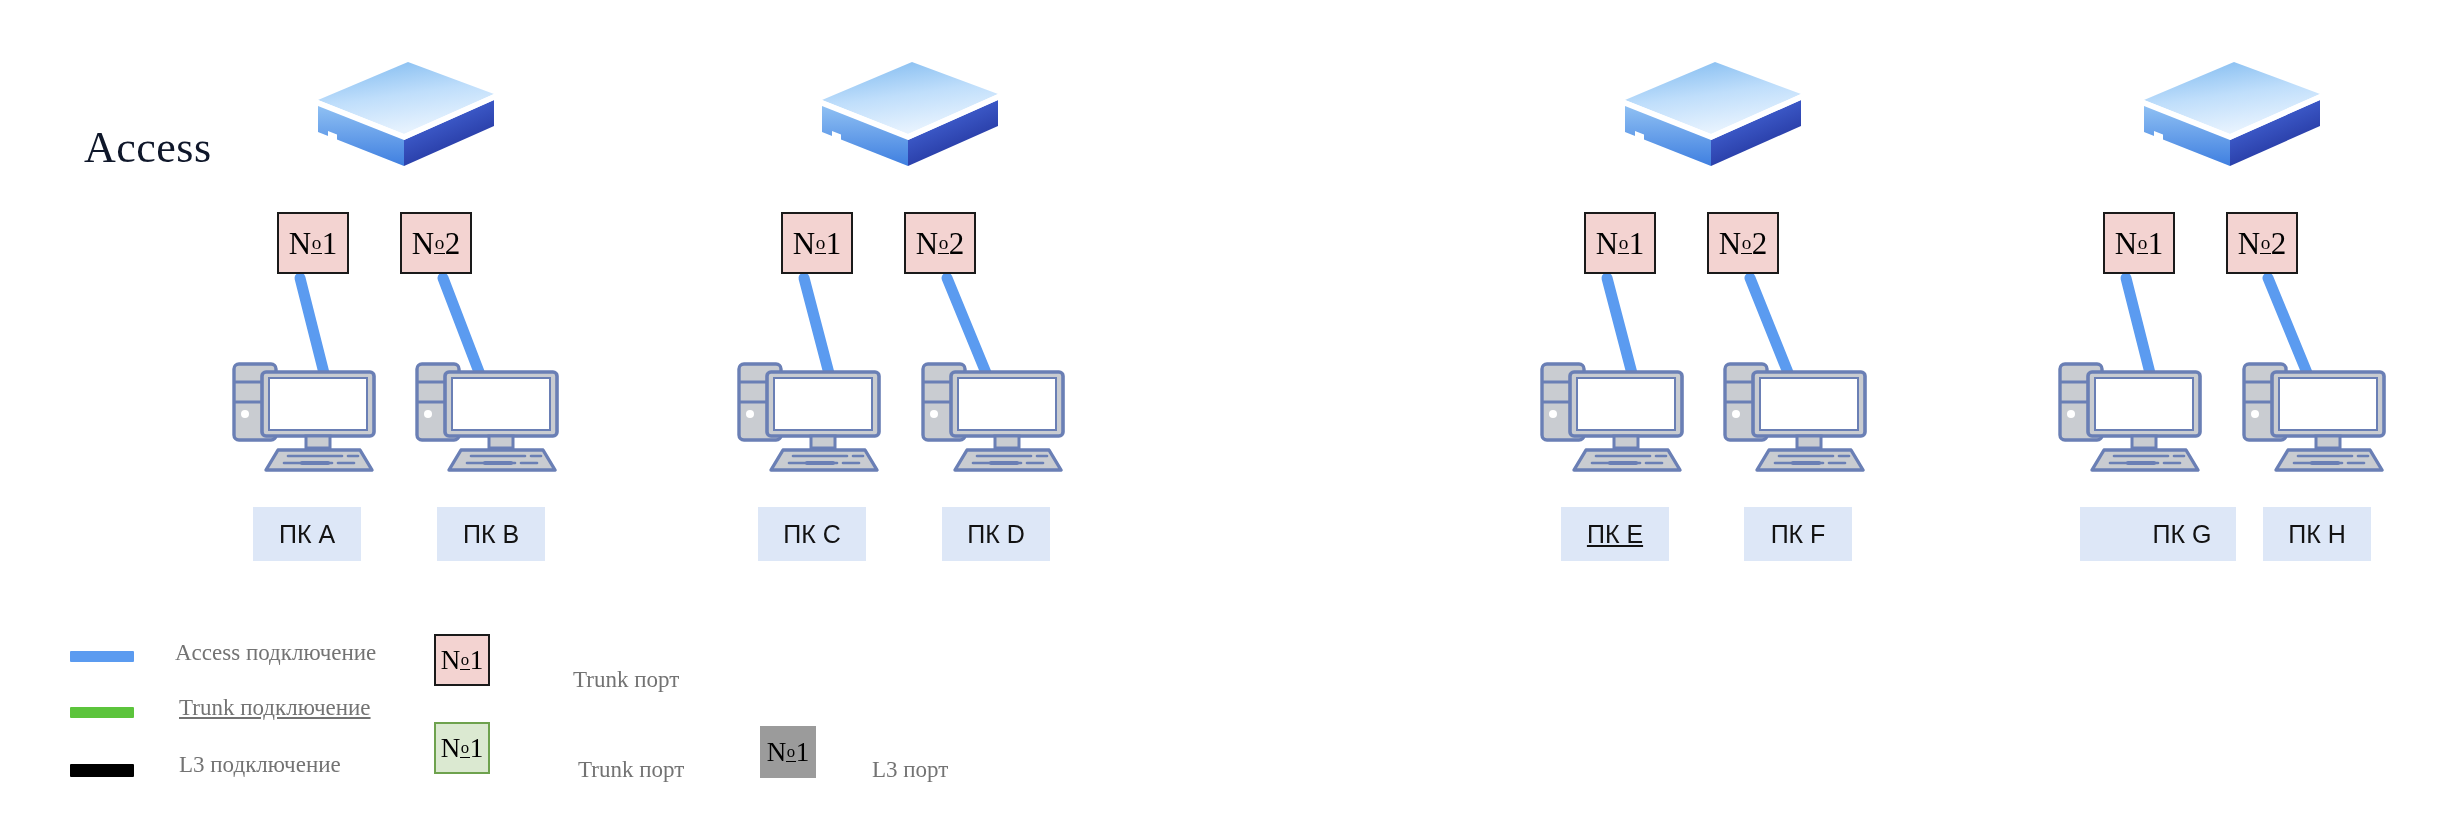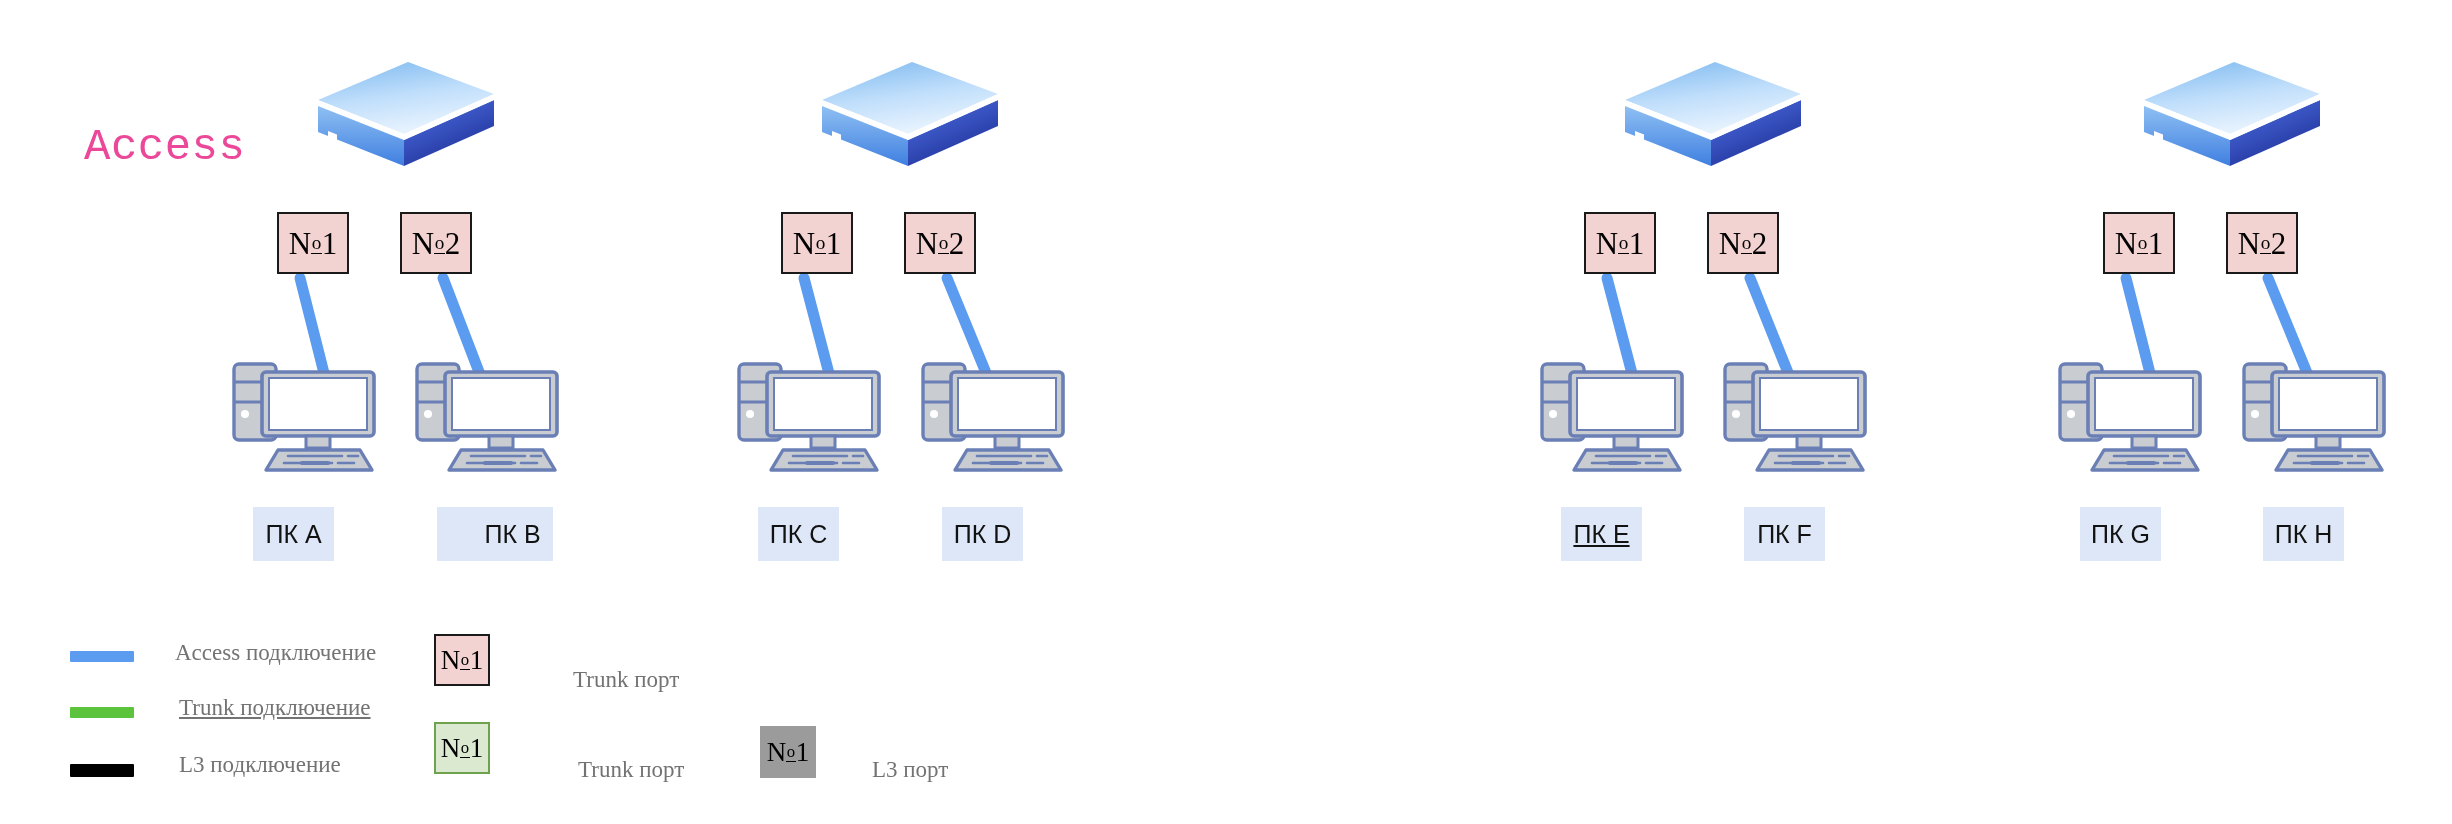--- a/index.html
+++ b/index.html
@@ -25,9 +25,9 @@
   
   .section-title {
     position: absolute;
-    font-family: Liberation Mono, monospace;
+    font-family: Liberation Serif, serif;
     font-size: 44px;
-    color: #ec4899;
+    color: #0f172a;
     white-space: nowrap;
     letter-spacing: 0.5px;
   }

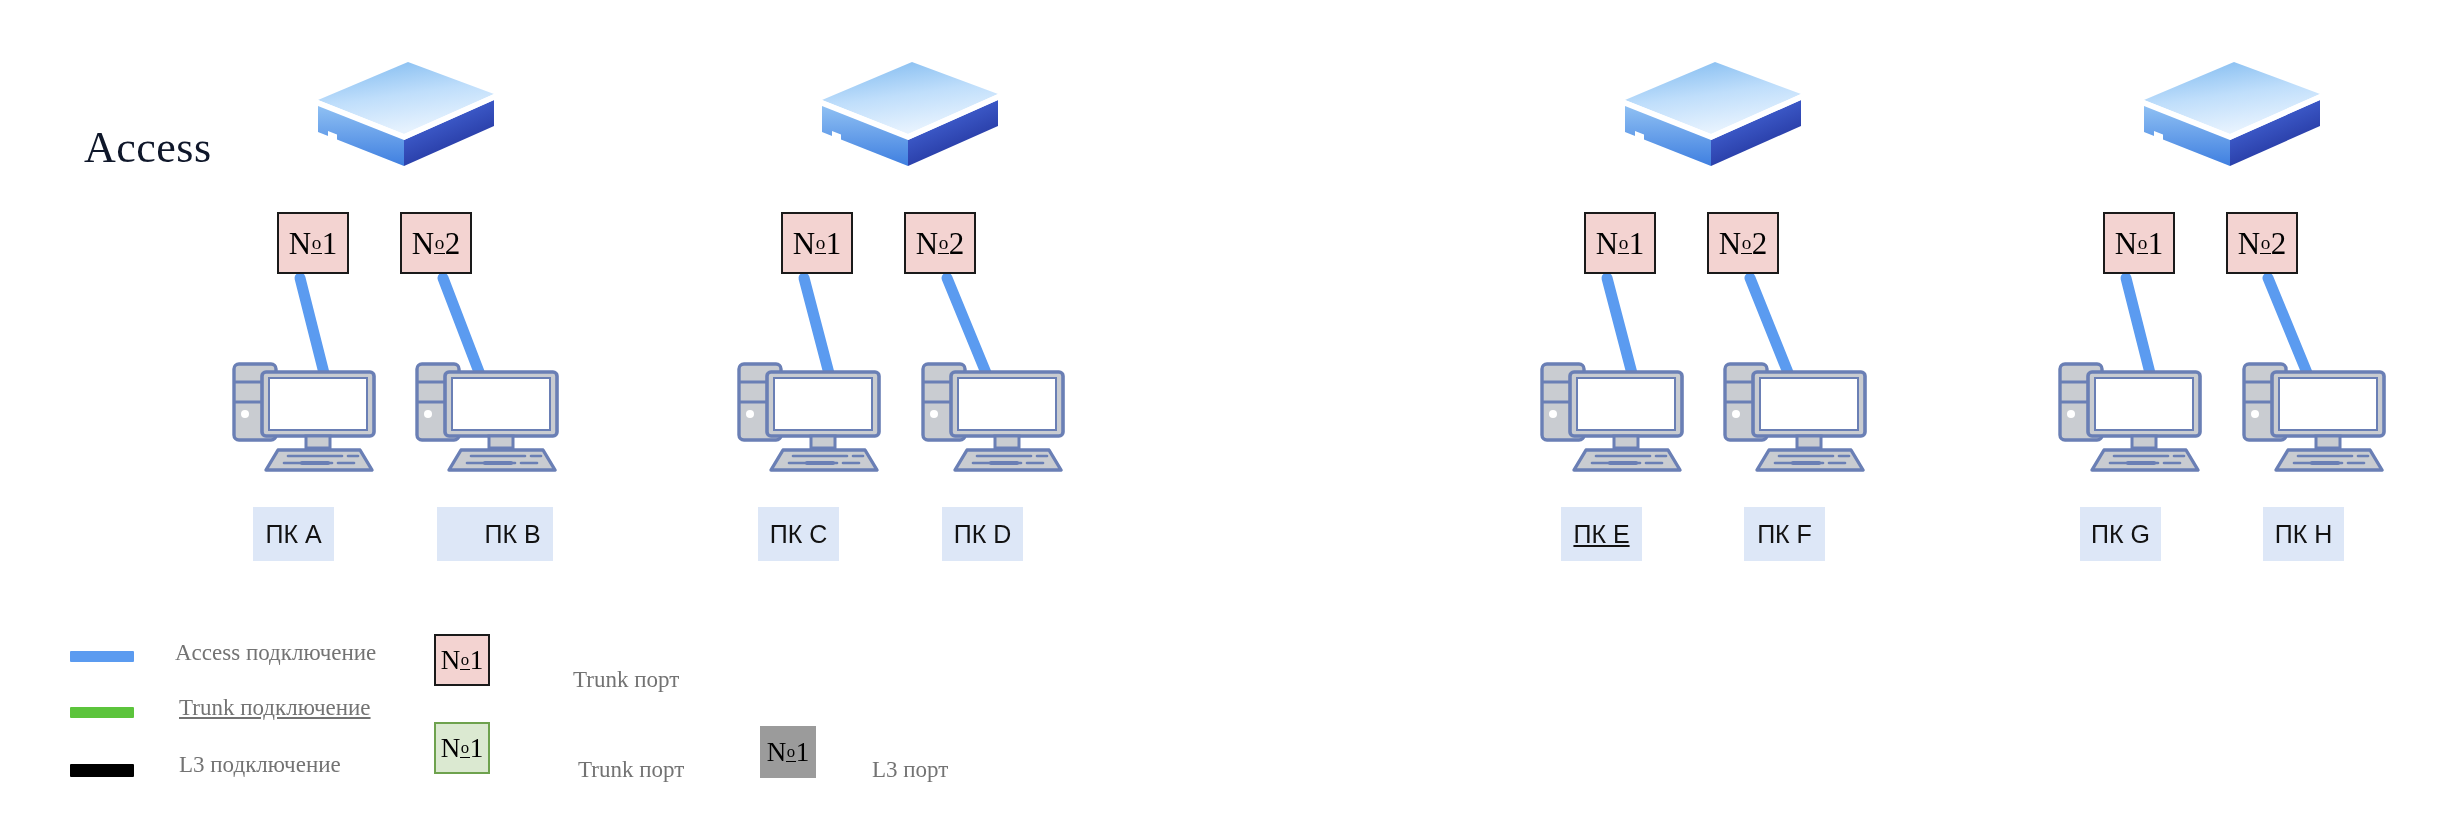--- a/index.html
+++ b/index.html
@@ -67,7 +67,7 @@
   
   .pc-label {
     position: absolute;
-    width: 81px;
+    width: 108px;
     height: 54px;
     background: #dde7f7;
     display: flex;

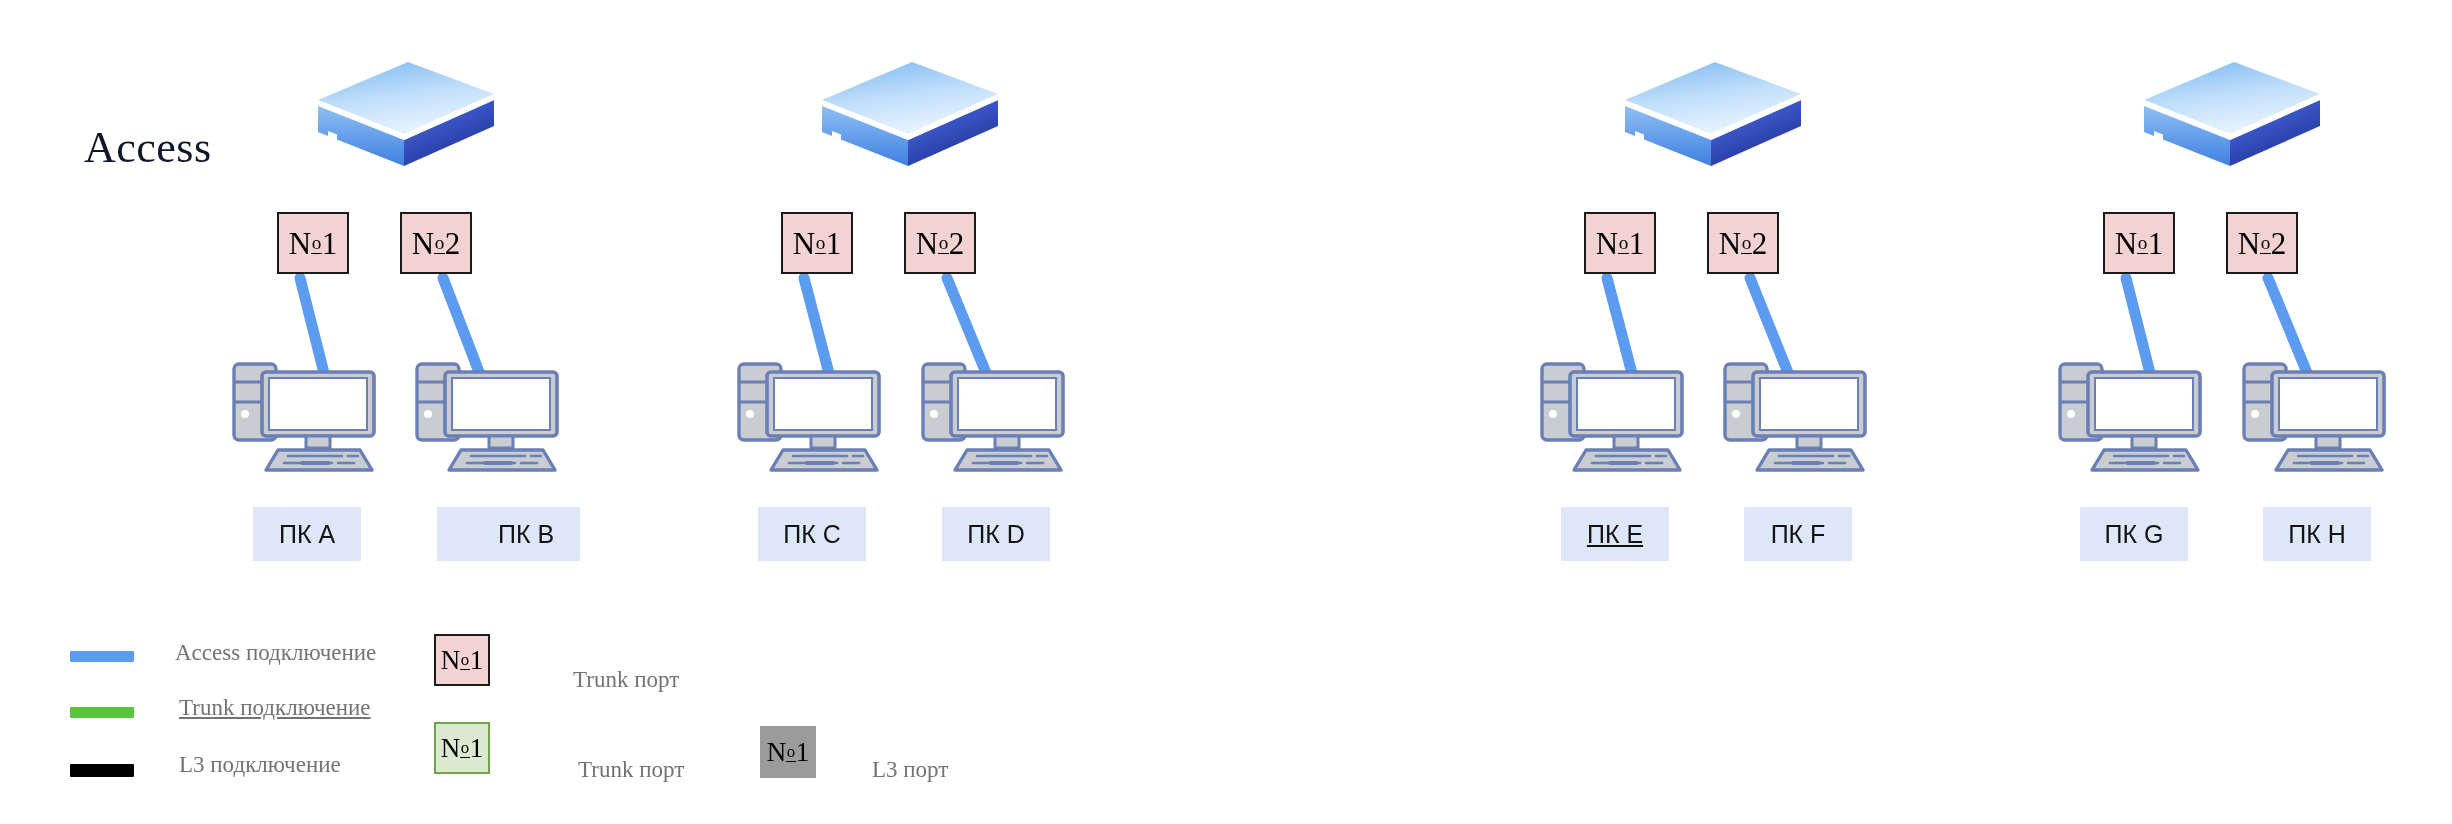--- a/index.html
+++ b/index.html
@@ -315,7 +315,7 @@
   </div>
 
   <div class="pc-label" style="left:253px; top:507px;">ПК A</div>
-  <div class="pc-label" style="left:437px; top:507px;padding-left:35px;">ПК B</div>
+  <div class="pc-label" style="left:437px; top:507px;">ПК B</div>
   <div class="pc-label" style="left:758px; top:507px;">ПК C</div>
   <div class="pc-label" style="left:942px; top:507px;">ПК D</div>
   <div class="pc-label" style="left:1561px; top:507px;text-decoration:underline;">ПК E</div>

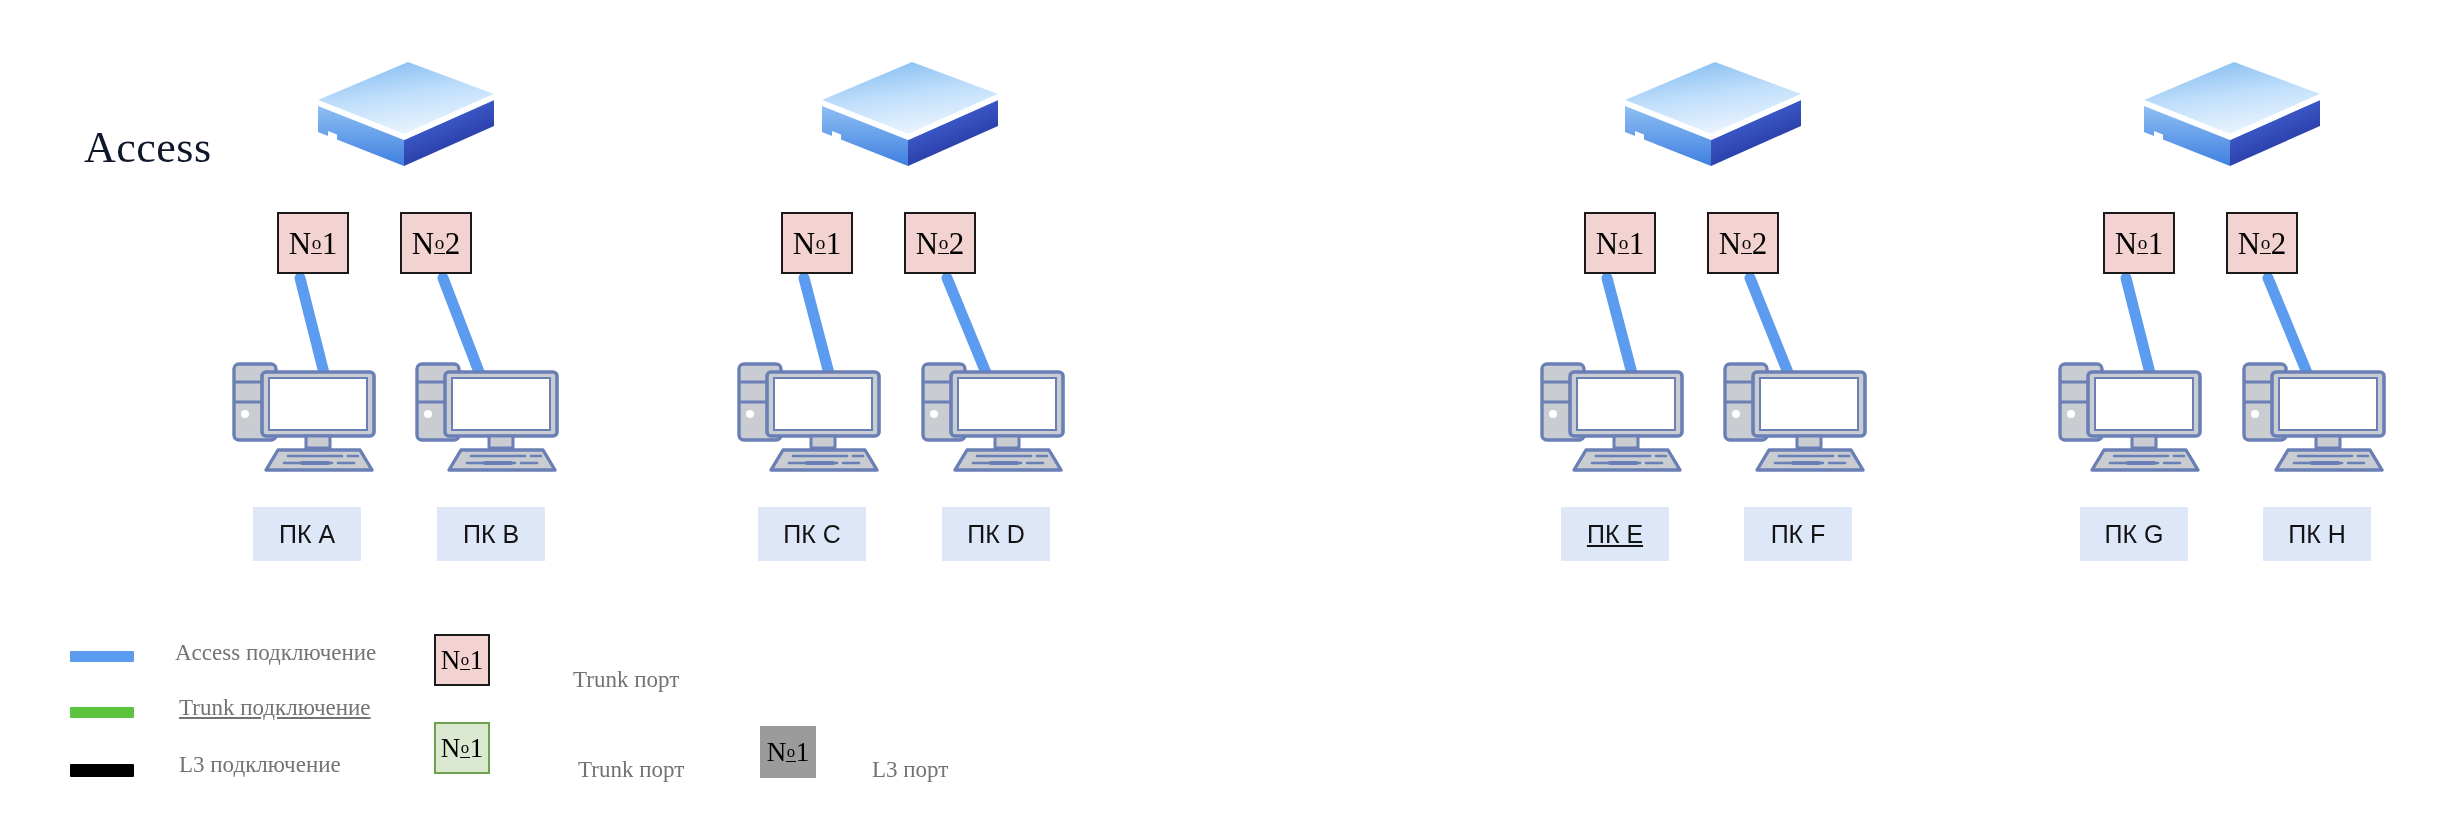--- a/index.html
+++ b/index.html
@@ -320,7 +320,7 @@
   <div class="pc-label" style="left:942px; top:507px;">ПК D</div>
   <div class="pc-label" style="left:1561px; top:507px;text-decoration:underline;">ПК E</div>
   <div class="pc-label" style="left:1744px; top:507px;">ПК F</div>
-  <div class="pc-label" style="left:2080px; top:507px;">ПК G</div>
+  <div class="pc-label" style="left:2080px; top:507px;padding-left:48px;">ПК G</div>
   <div class="pc-label" style="left:2263px; top:507px;">ПК H</div>
 
   <div class="legend-swatch" style="left:70px; top:651px; background:#5b9bf0;"></div>

